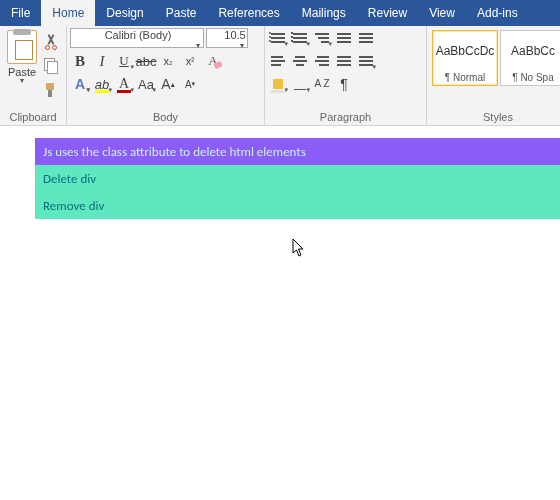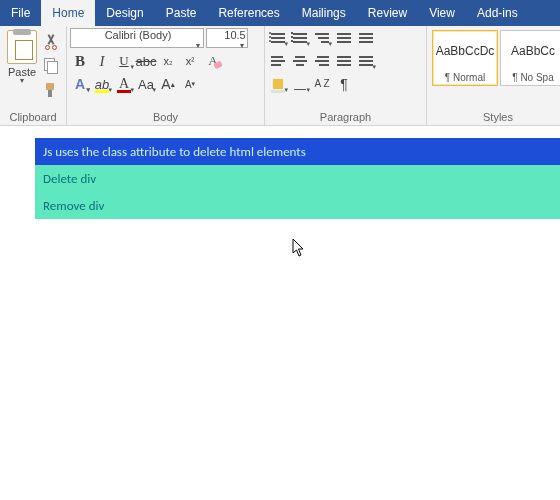--- a/index.html
+++ b/index.html
@@ -87,7 +87,7 @@
   
   .doc { position: absolute; left: 35px; right: 0; top: 138px; }
   .p { padding: 6px 8px; font-size: 13px; font-family: Calibri, sans-serif; }
-  .p1 { background: #1d4ed8; color: #c8f0ec; }
+  .p1 { background: #8b5cf6; color: #c8f0ec; }
   .p2, .p3 { background: #5fe8bf; color: #0d6f7f; }
   
   .cursor-arrow { position: absolute; width: 14px; height: 20px; pointer-events: none; }

